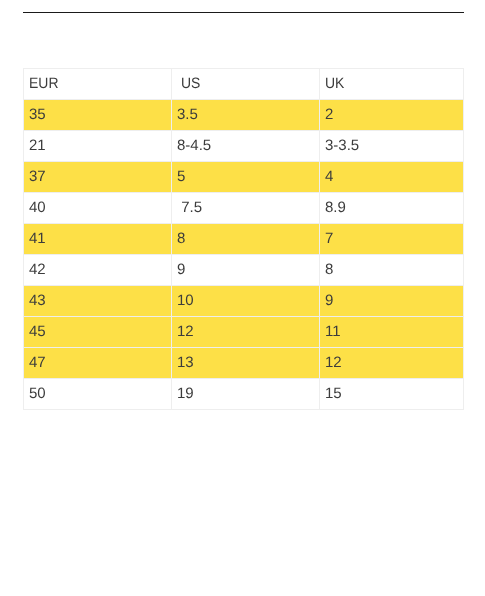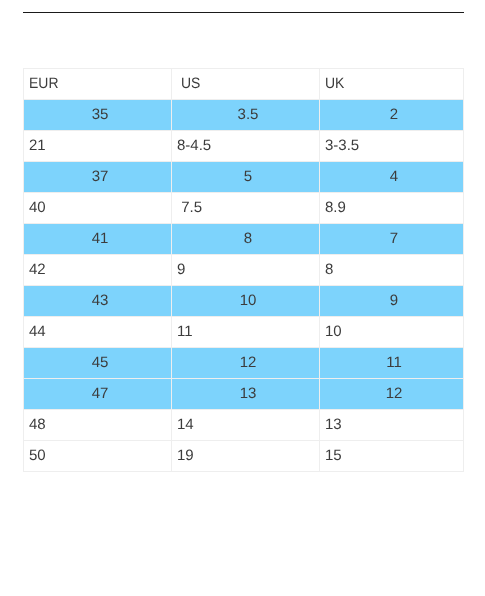--- a/index.html
+++ b/index.html
@@ -50,7 +50,7 @@
     white-space:pre;
     overflow:hidden;
   }
-  .size-table tr.row.alt .cell { background:#7dd3fc;text-align:center; }
+  .size-table tr.row.alt .cell { background:#fde047; }
   .size-table tr.headrow .cell { background:#ffffff; }
   .size-table .hdr {
     display:inline-block;

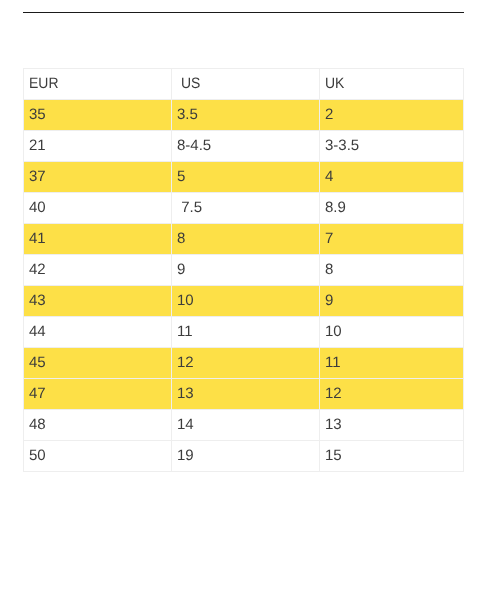--- a/index.html
+++ b/index.html
@@ -115,11 +115,6 @@
         <td class="cell col2">10</td>
         <td class="cell col3">9</td>
       </tr>
-      <tr class="row">
-        <td class="cell col1">44</td>
-        <td class="cell col2">11</td>
-        <td class="cell col3">10</td>
-      </tr>
       <tr class="row alt">
         <td class="cell col1">45</td>
         <td class="cell col2">12</td>

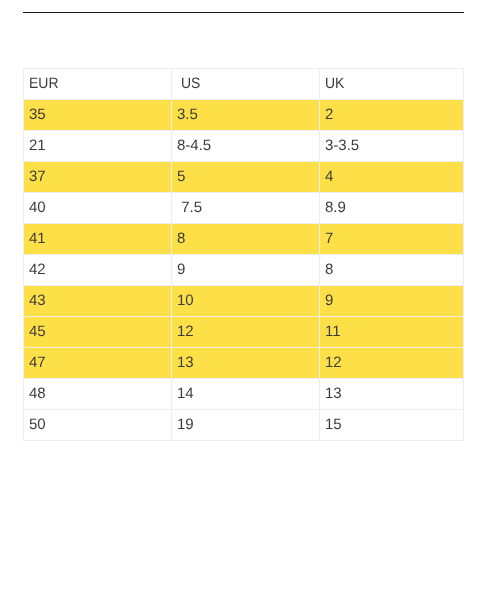--- a/index.html
+++ b/index.html
@@ -126,11 +126,6 @@
         <td class="cell col3">12</td>
       </tr>
       <tr class="row">
-        <td class="cell col1">48</td>
-        <td class="cell col2">14</td>
-        <td class="cell col3">13</td>
-      </tr>
-      <tr class="row">
         <td class="cell col1">50</td>
         <td class="cell col2">19</td>
         <td class="cell col3">15</td>

